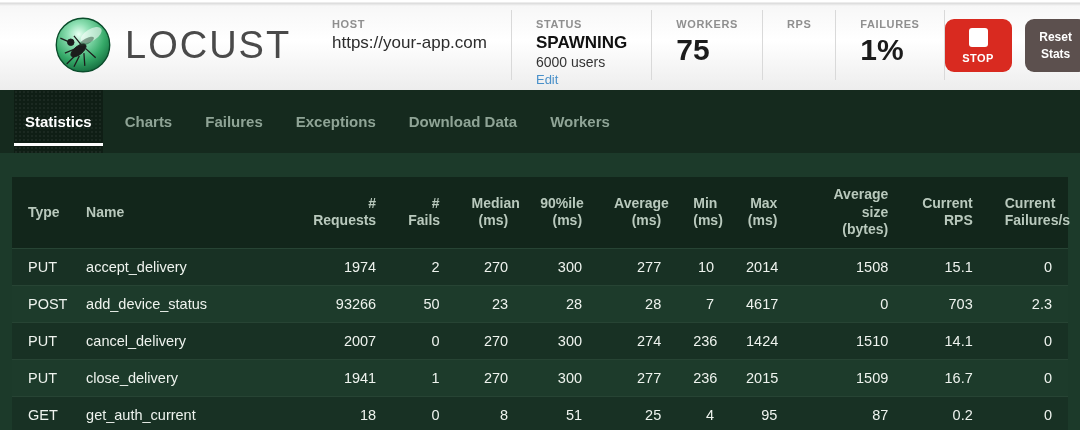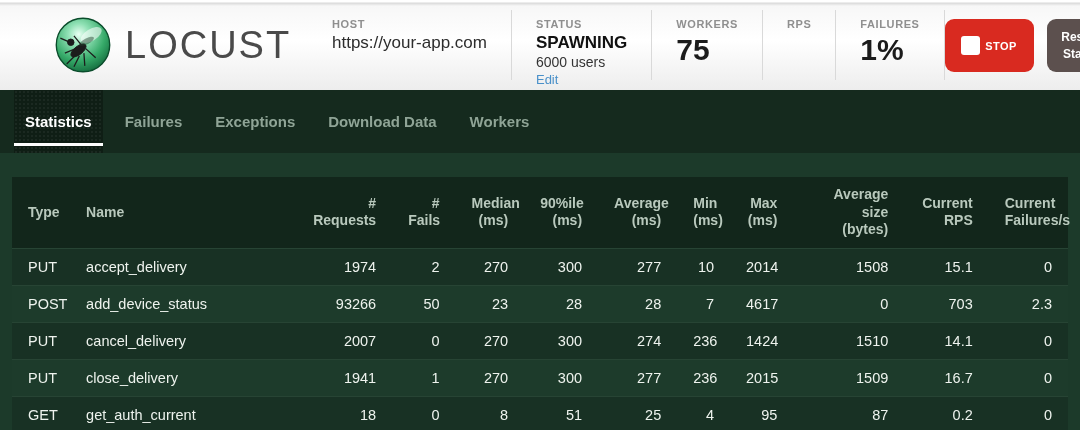--- a/index.html
+++ b/index.html
@@ -34,8 +34,8 @@
   .actions { margin-left:auto; display:flex; align-items:flex-start; padding:19px 14px 0 0; gap:13px; }
   .btn { border:none; border-radius:9px; color:#fff; cursor:pointer; font-family:inherit; }
   .btn-stop {
-    width:89px; height:53px; background:#d92a20;
-    display:flex; flex-direction:row; align-items:center; justify-content:center; gap:5px;
+    width:67px; height:53px; background:#d92a20;
+    display:flex; flex-direction:column; align-items:center; justify-content:center; gap:5px;
   }
   .stop-square { width:19px; height:19px; background:#ffffff; border-radius:3px; }
   .btn-stop .stop-label { font-size:11px; font-weight:bold; letter-spacing:0.5px; }

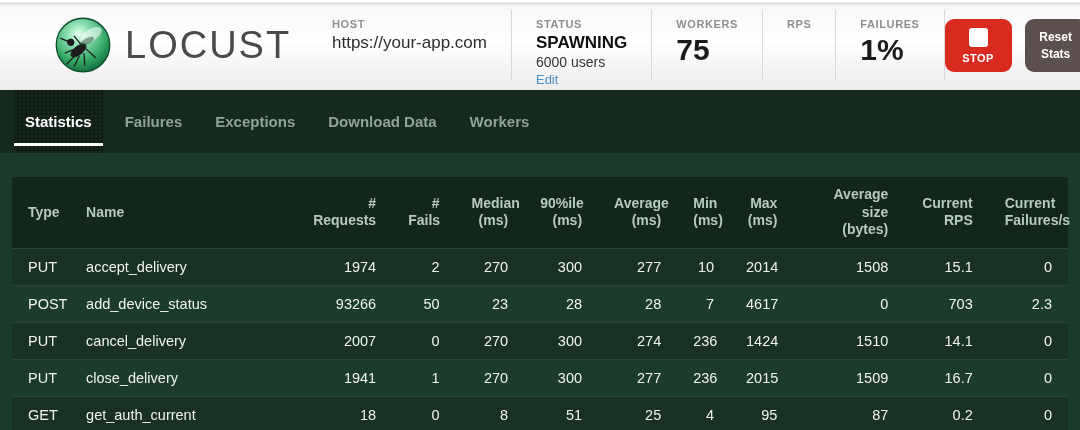--- a/index.html
+++ b/index.html
@@ -142,6 +142,7 @@
 
   <nav class="tabs">
     <span class="tab active">Statistics</span>
+    <span class="tab">Charts</span>
     <span class="tab">Failures</span>
     <span class="tab">Exceptions</span>
     <span class="tab">Download Data</span>

